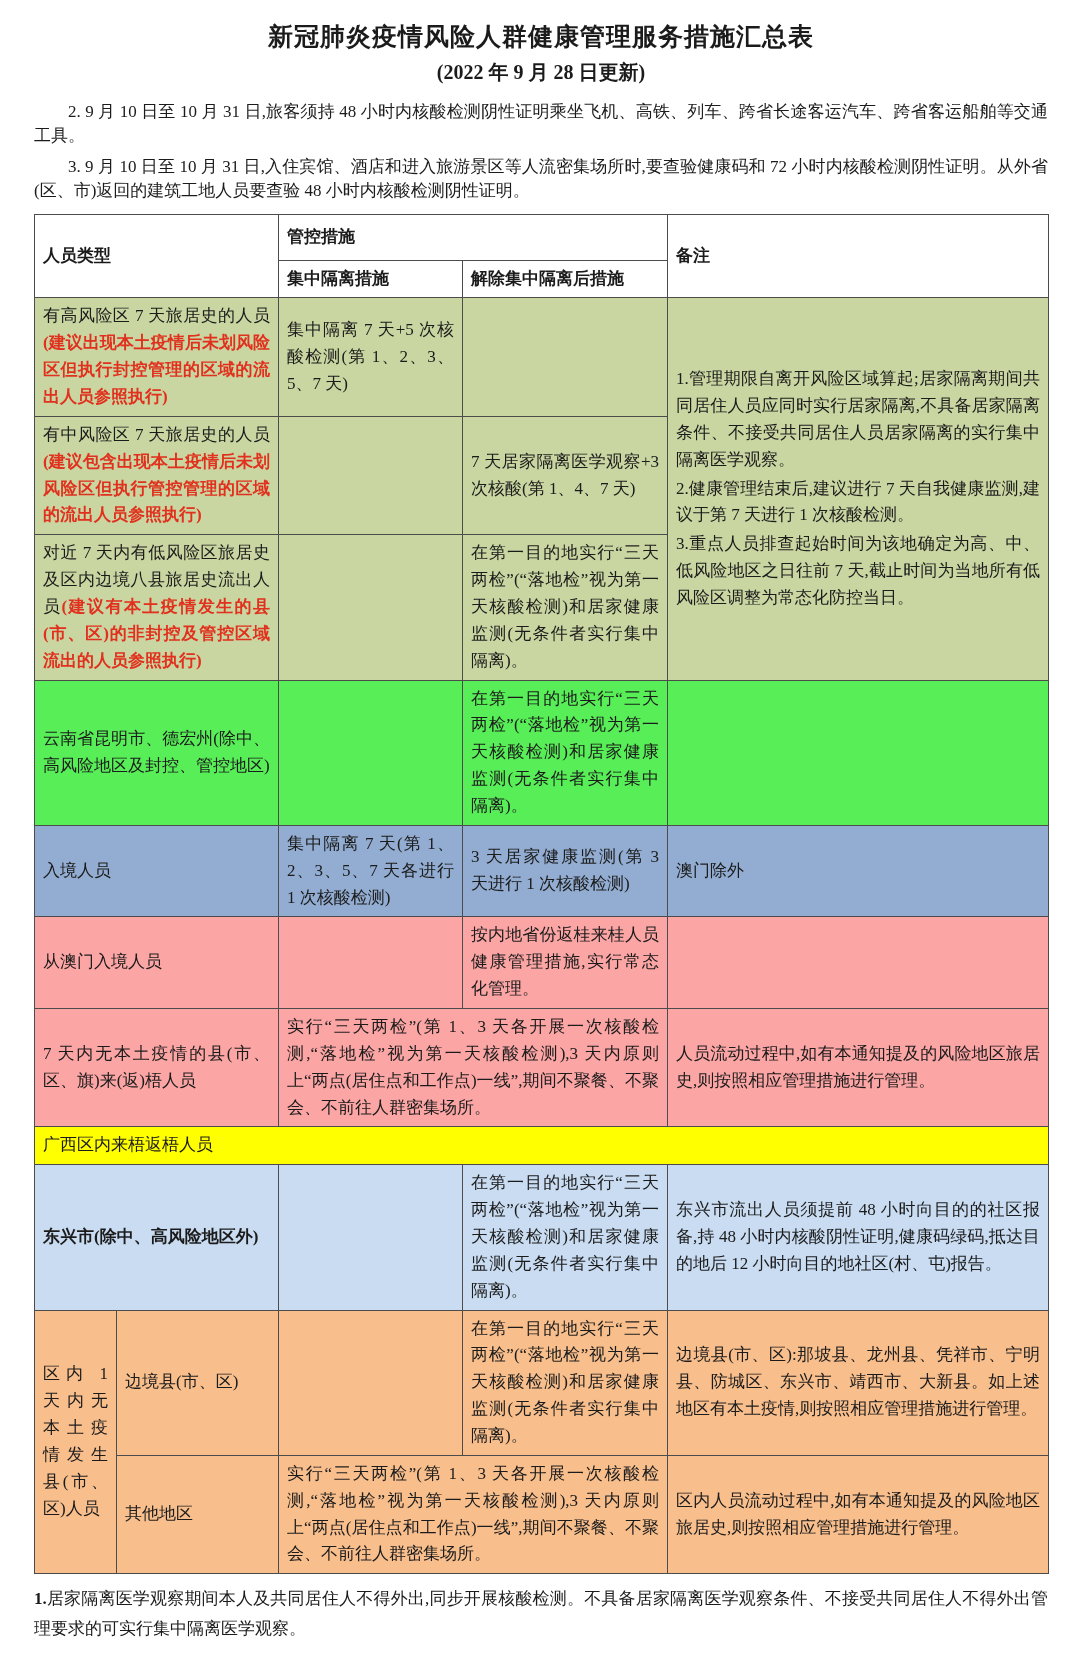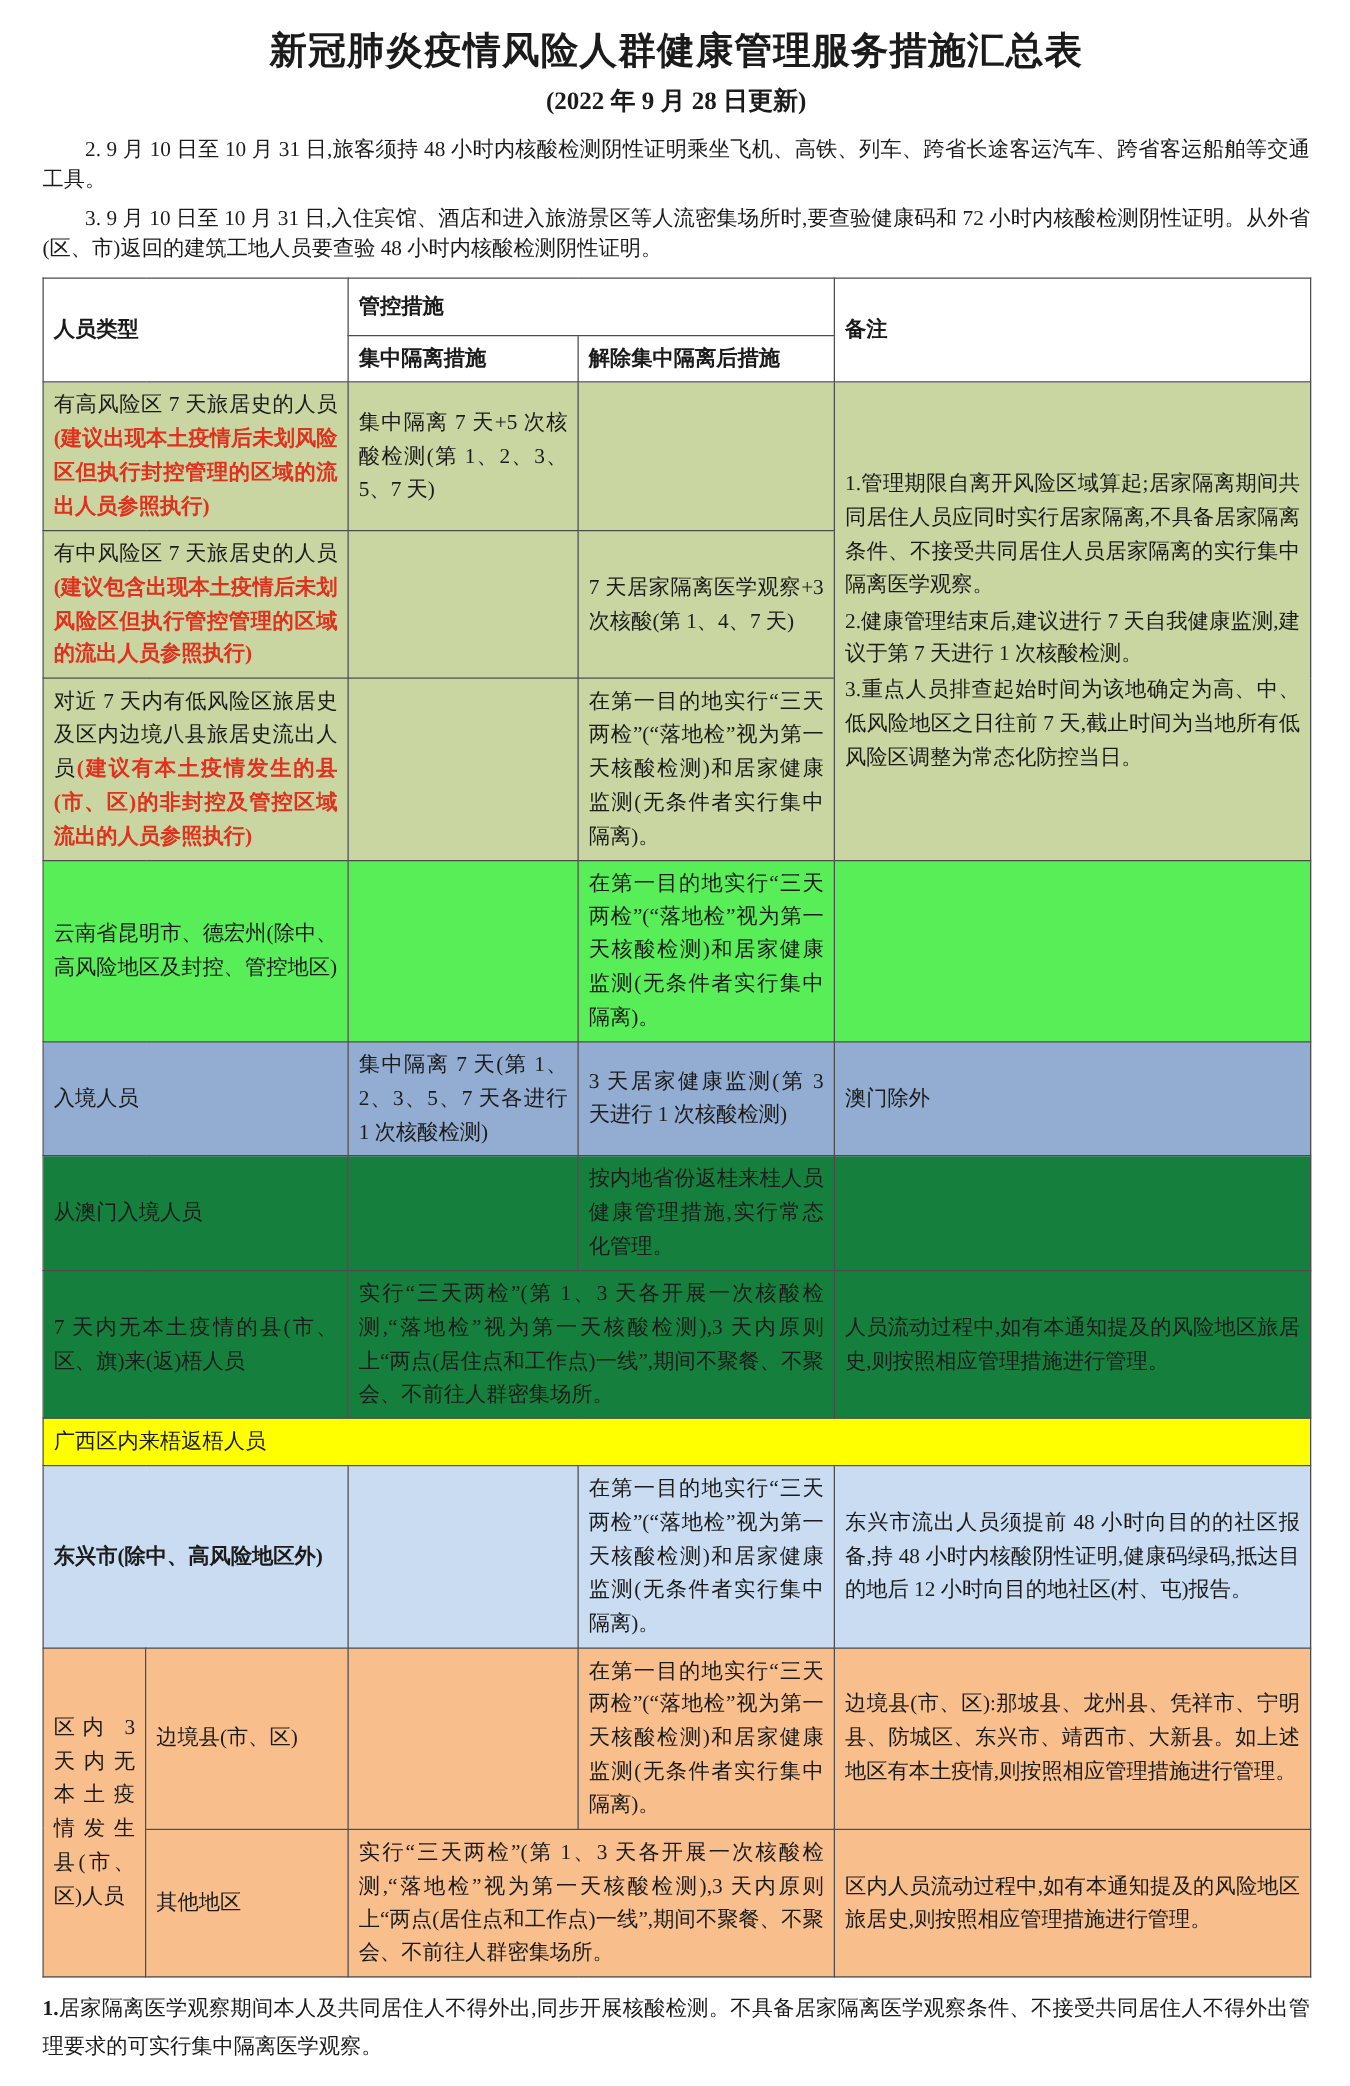--- a/index.html
+++ b/index.html
@@ -5,7 +5,7 @@
   html,body{margin:0;padding:0;background:#ffffff;}
   body{width:1080px;font-family:"Liberation Serif","DejaVu Serif",serif;color:#1b1b1b;}
   .page{padding:10px 32px 18px 34px;}
-  .doc-title{text-align:center;font-size:30px;font-weight:bold;margin:10px 0 6px 0;letter-spacing:1px;}
+  .doc-title{text-align:center;font-size:25px;font-weight:bold;margin:10px 0 6px 0;letter-spacing:1px;}
   .doc-subtitle{text-align:center;font-size:20px;font-weight:bold;margin:4px 0 14px 0;}
   .intro p{font-size:17px;line-height:1.42;margin:7px 0;text-indent:2em;text-align:justify;}
   table.summary{width:1014px;border-collapse:collapse;table-layout:fixed;margin-top:10px;}

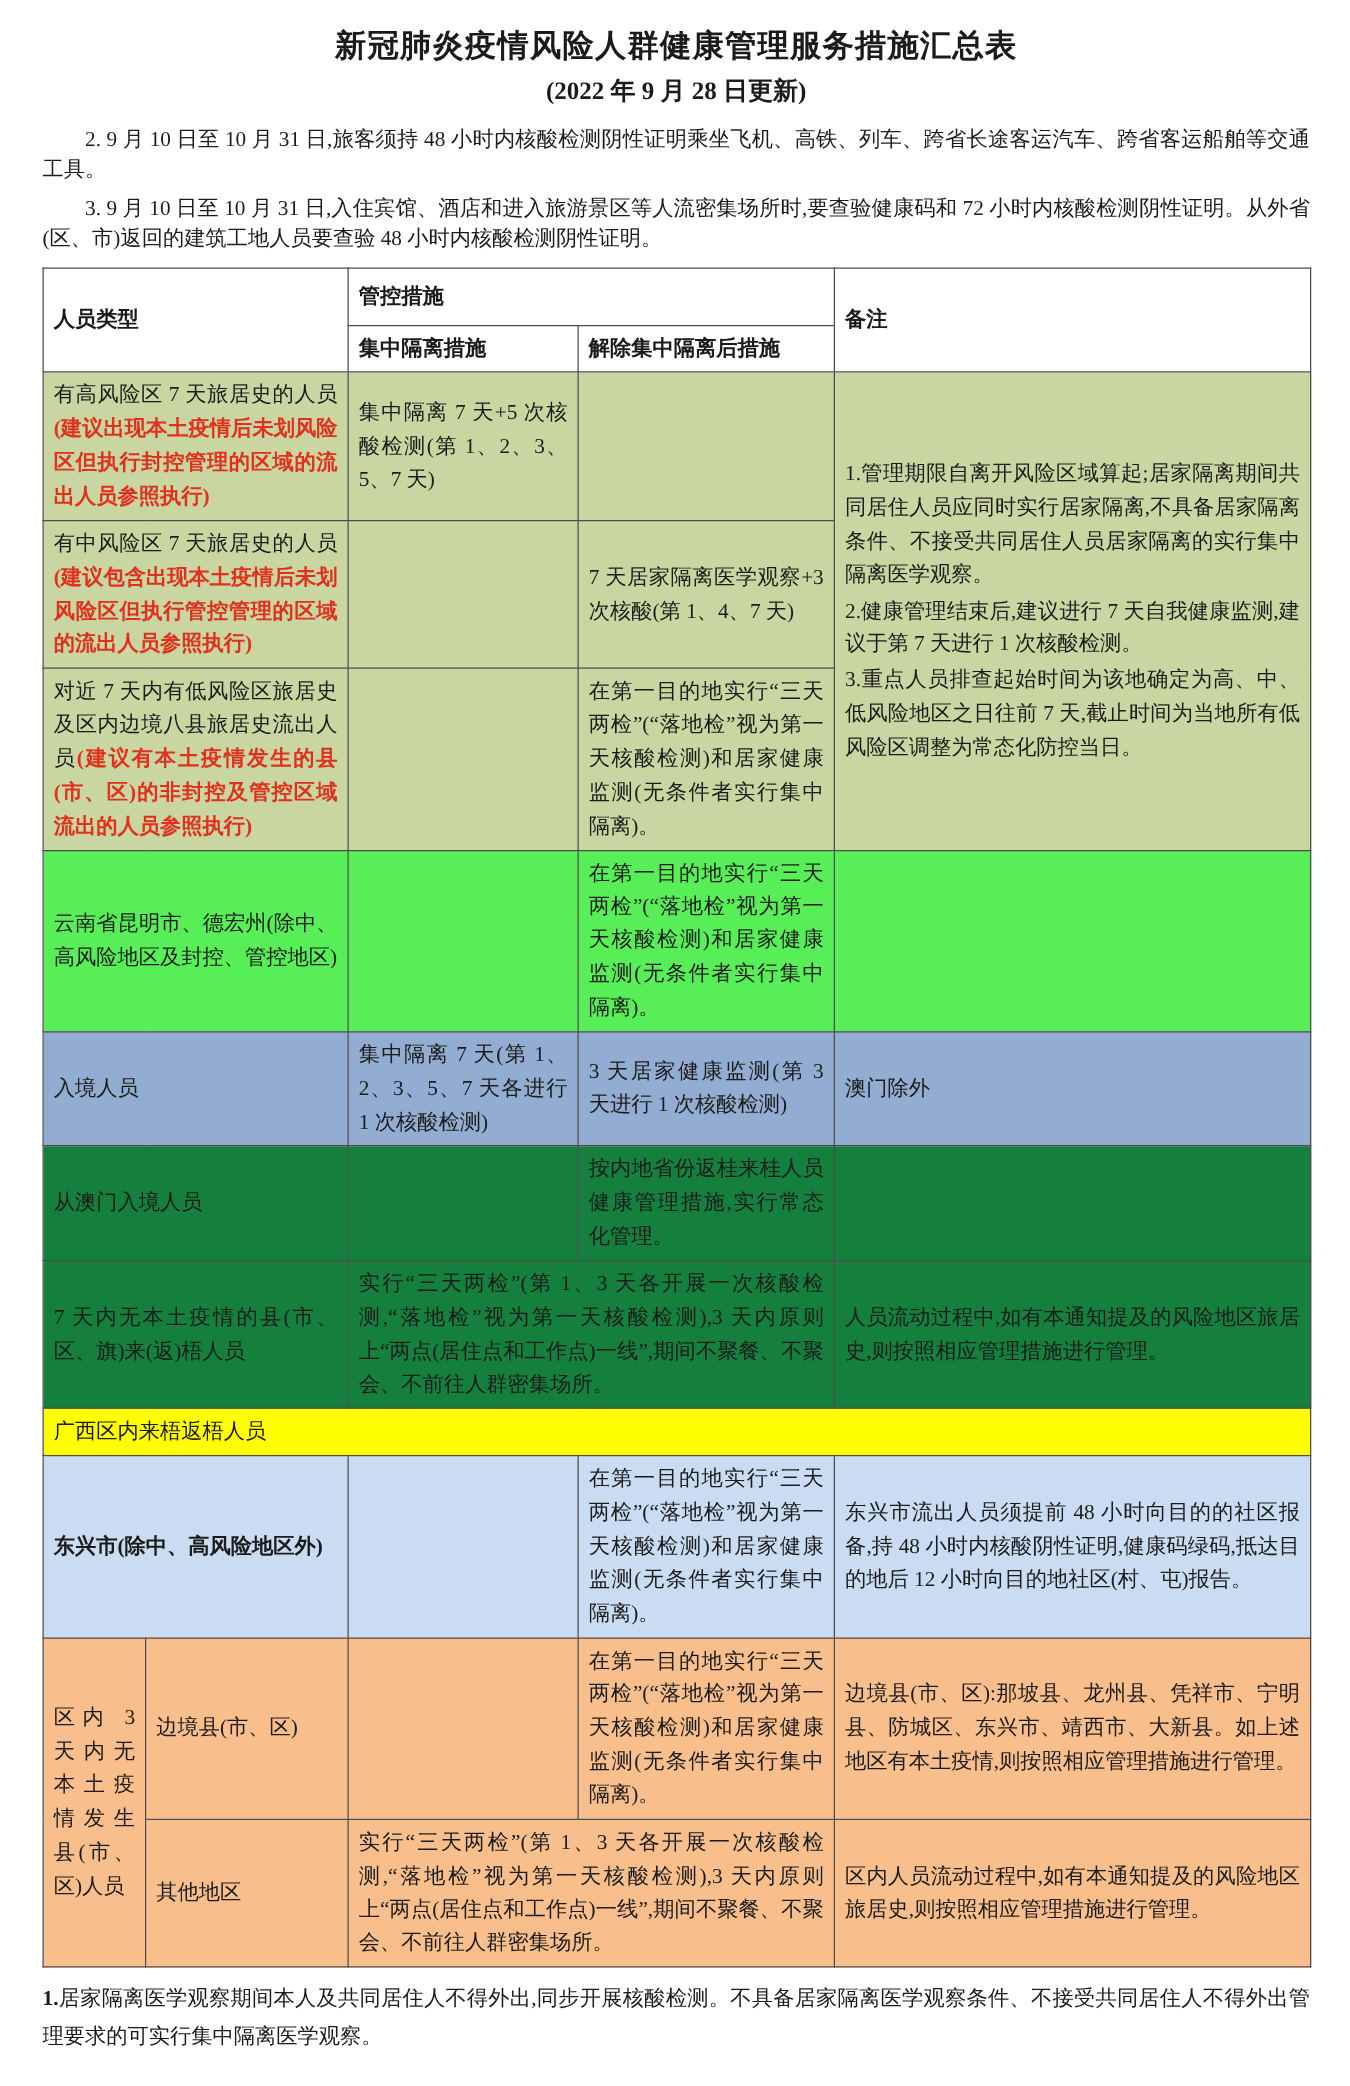--- a/index.html
+++ b/index.html
@@ -17,7 +17,7 @@
   .bg-olive{background:#c9d6a1;}
   .bg-green{background:#57ee57;}
   .bg-blue{background:#92add1;}
-  .bg-peach{background:#15803d;}
+  .bg-peach{background:#fca5a5;}
   .bg-yellow{background:#ffff00;}
   .bg-lblue{background:#c9dcf2;}
   .bg-orange{background:#f8bf8d;}

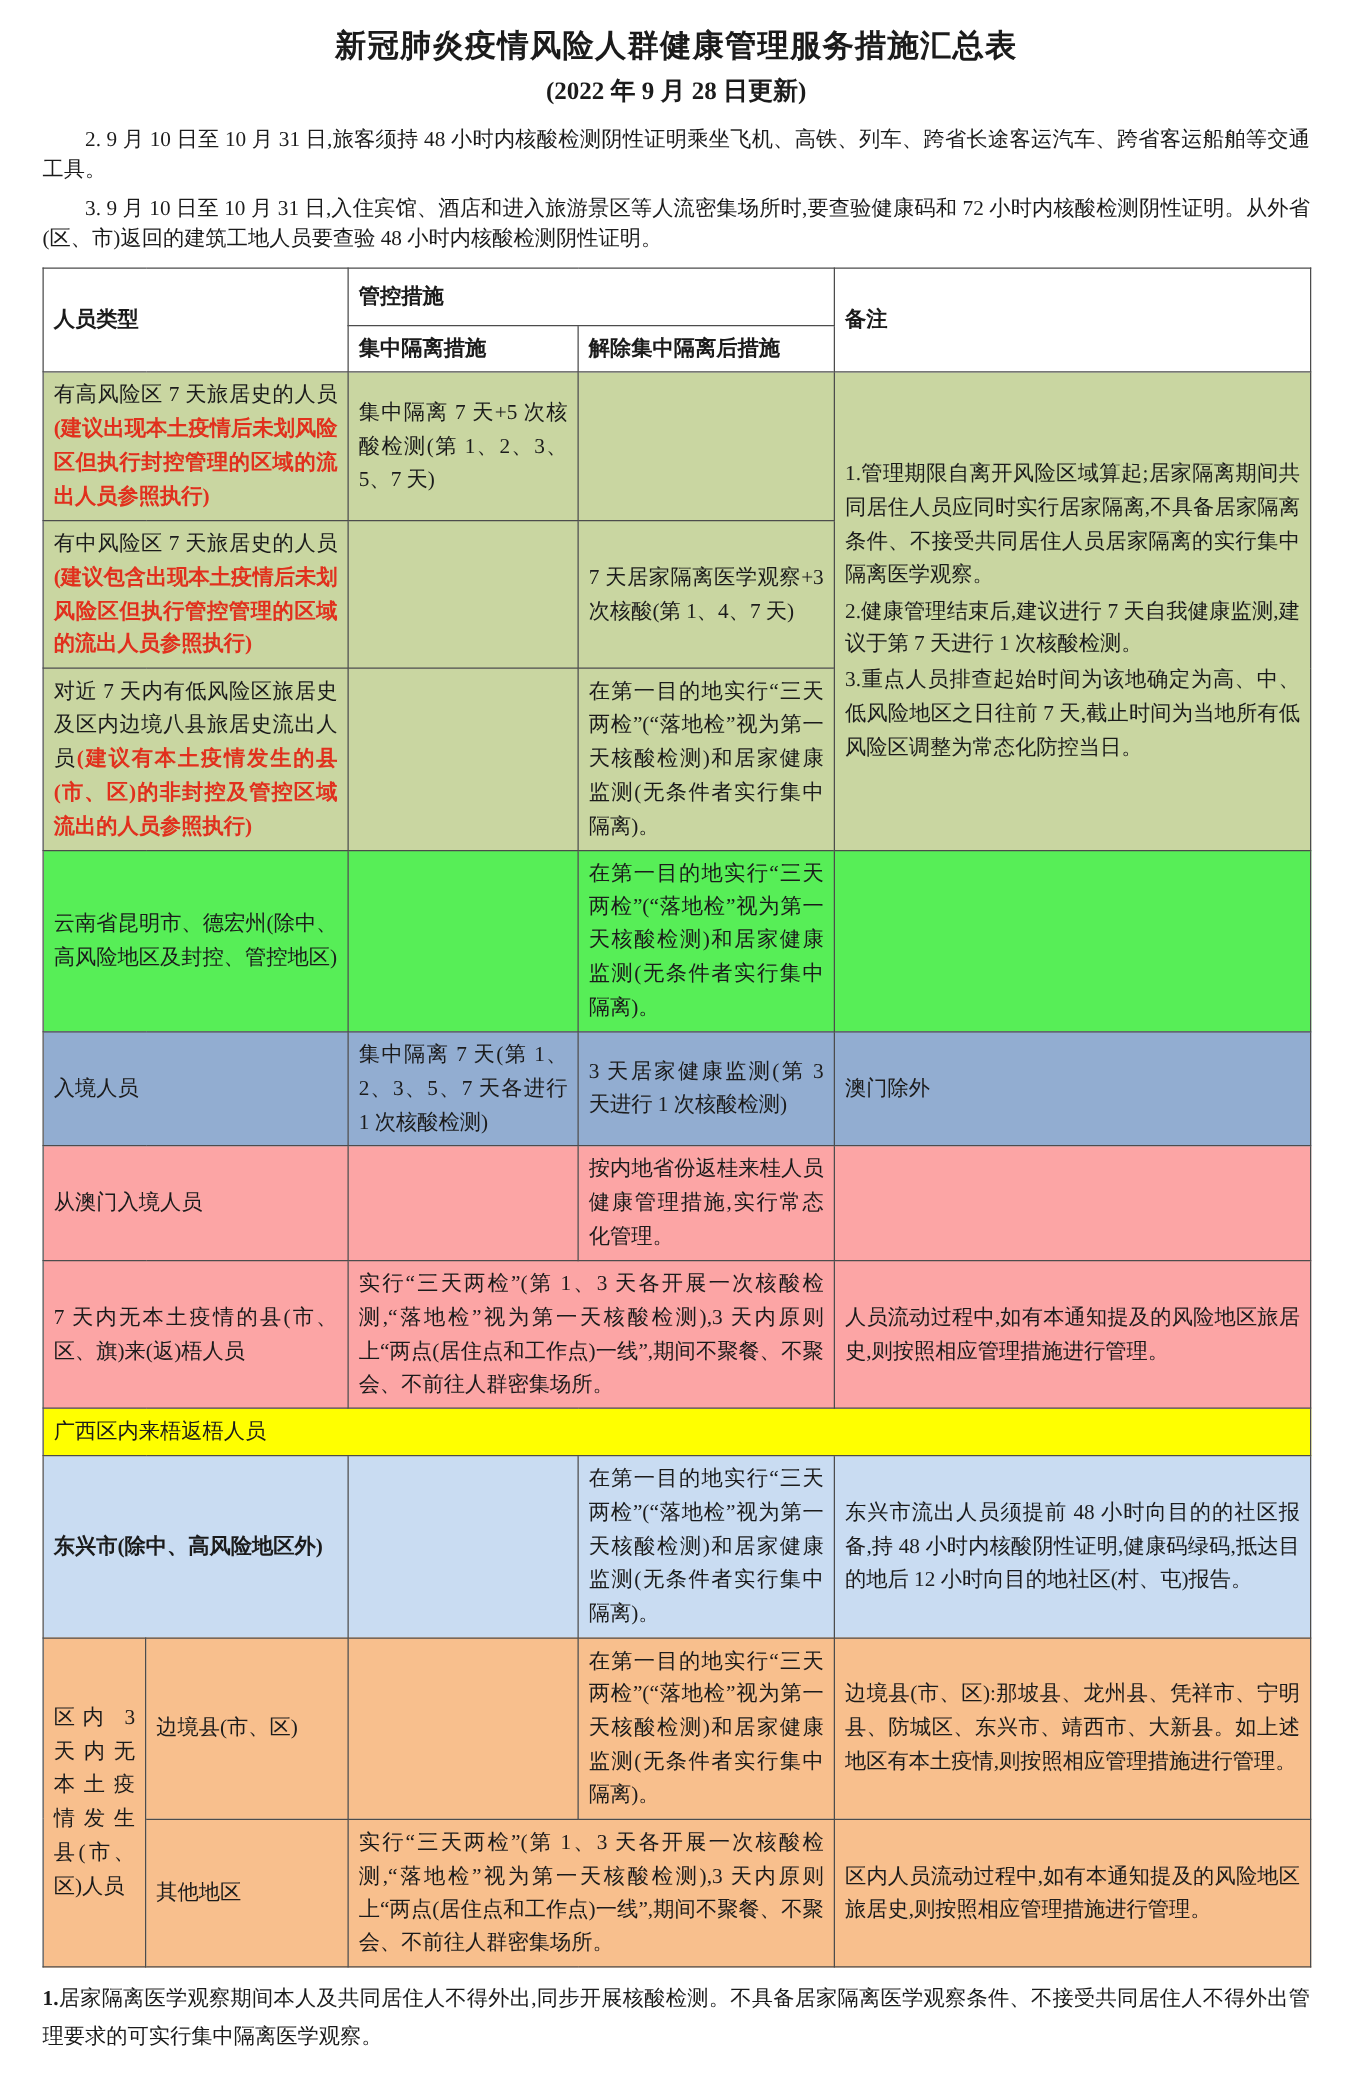--- a/index.html
+++ b/index.html
@@ -128,7 +128,7 @@
     </tr>
 
     <tr class="r-i">
-      <td class="bg-orange vlabel" rowspan="2">区内 3 天内无本土疫情发生县(市、区)人员</td>
+      <td class="bg-orange vlabel" rowspan="2">区内 1 天内无本土疫情发生县(市、区)人员</td>
       <td class="bg-orange ctr">边境县(市、区)</td>
       <td class="bg-orange"></td>
       <td class="bg-orange">在第一目的地实行“三天两检”(“落地检”视为第一天核酸检测)和居家健康监测(无条件者实行集中隔离)。</td>

